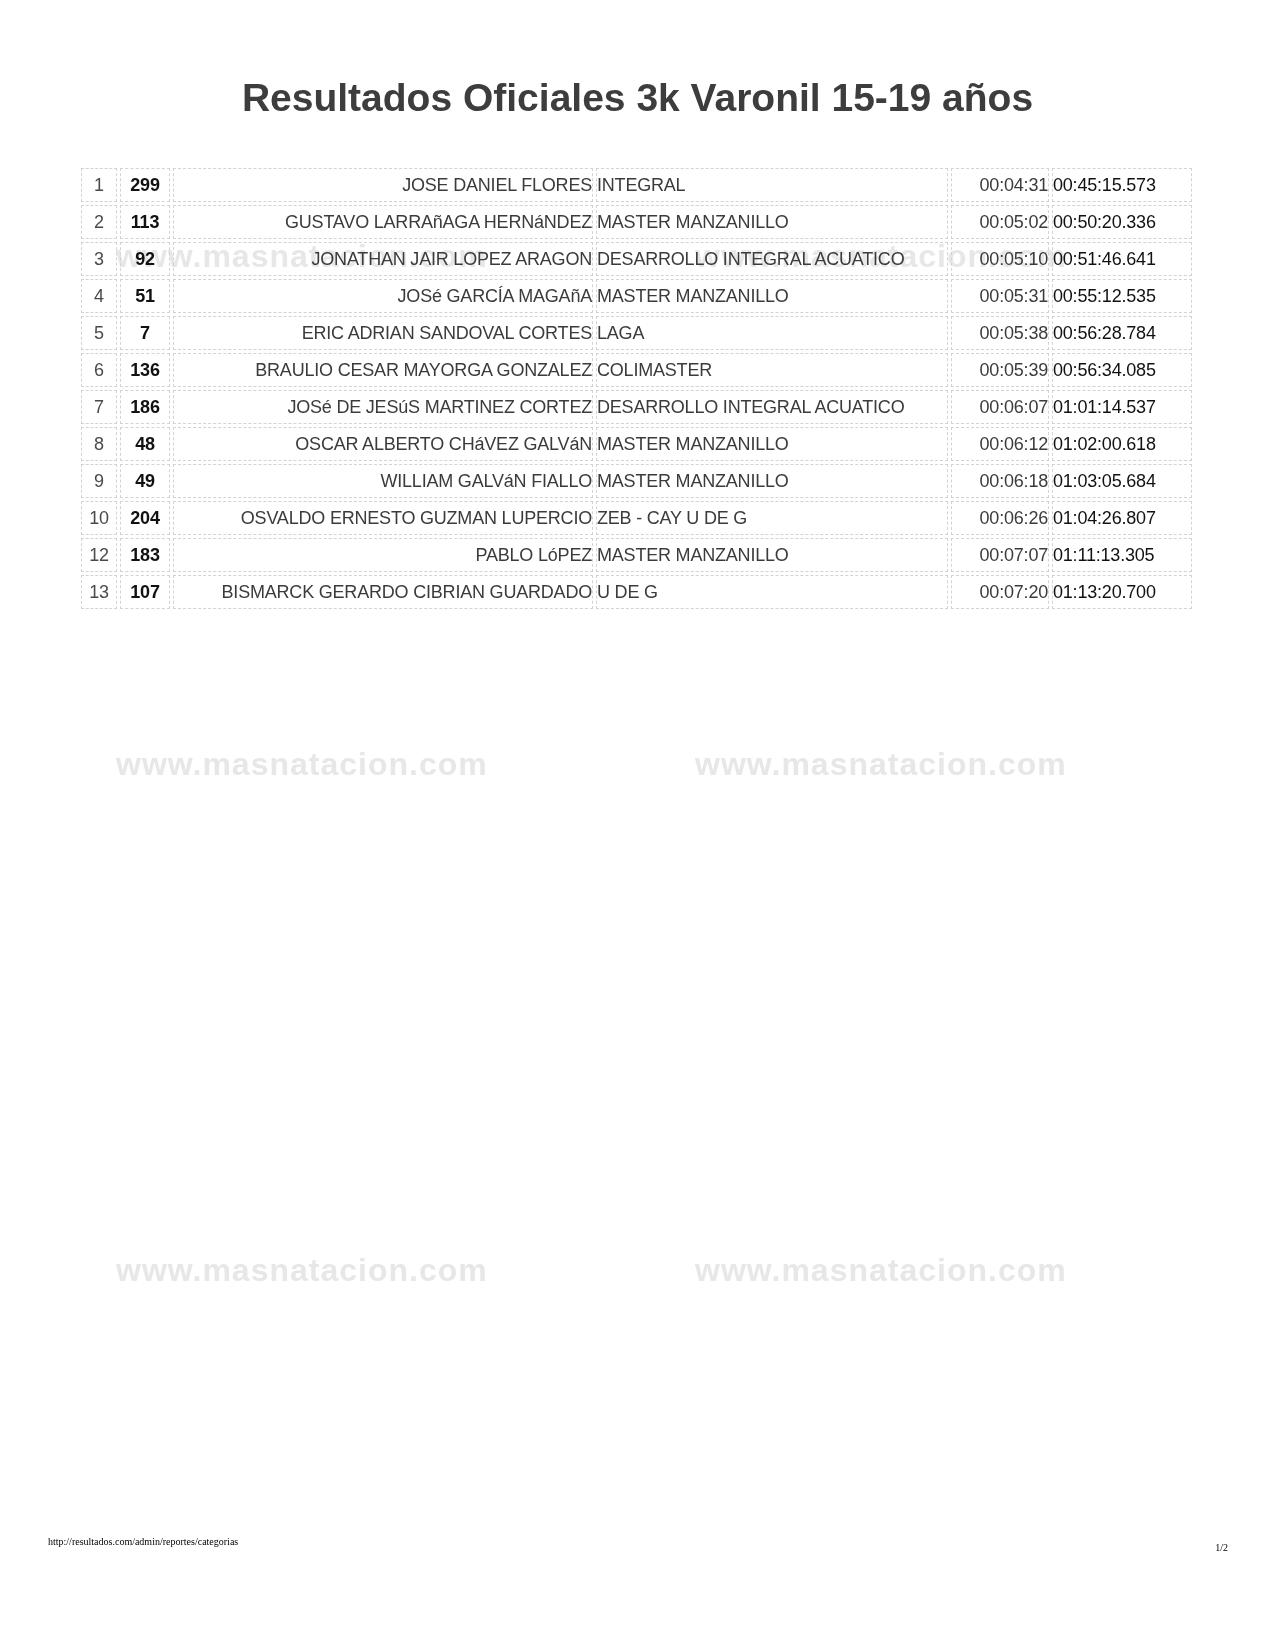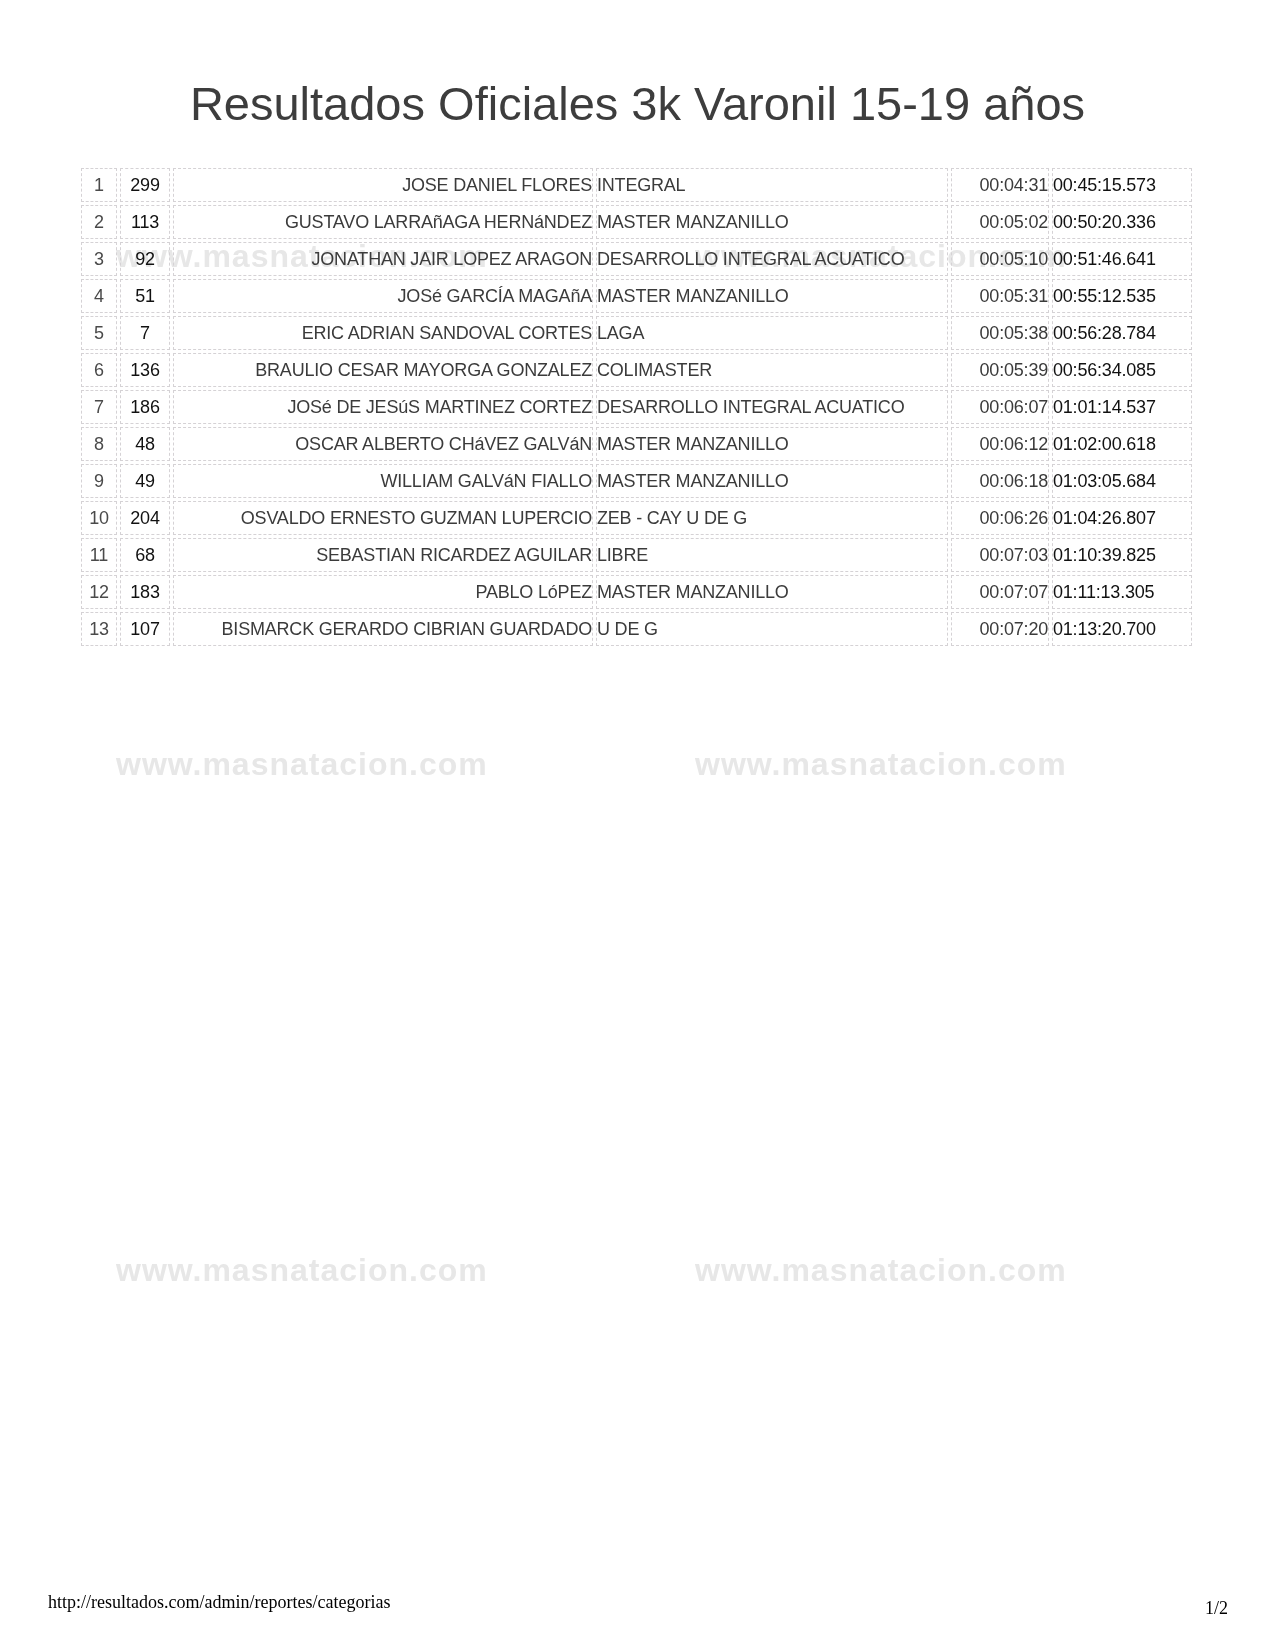--- a/index.html
+++ b/index.html
@@ -59,8 +59,8 @@
     margin: 0;
     text-align: center;
     font-family: "Liberation Sans", sans-serif;
-    font-size: 47px;
-    font-weight: 400;
+    font-size: 39px;
+    font-weight: 700;
     color: #3d3d3d;
     letter-spacing: 0px;
     z-index: 1;

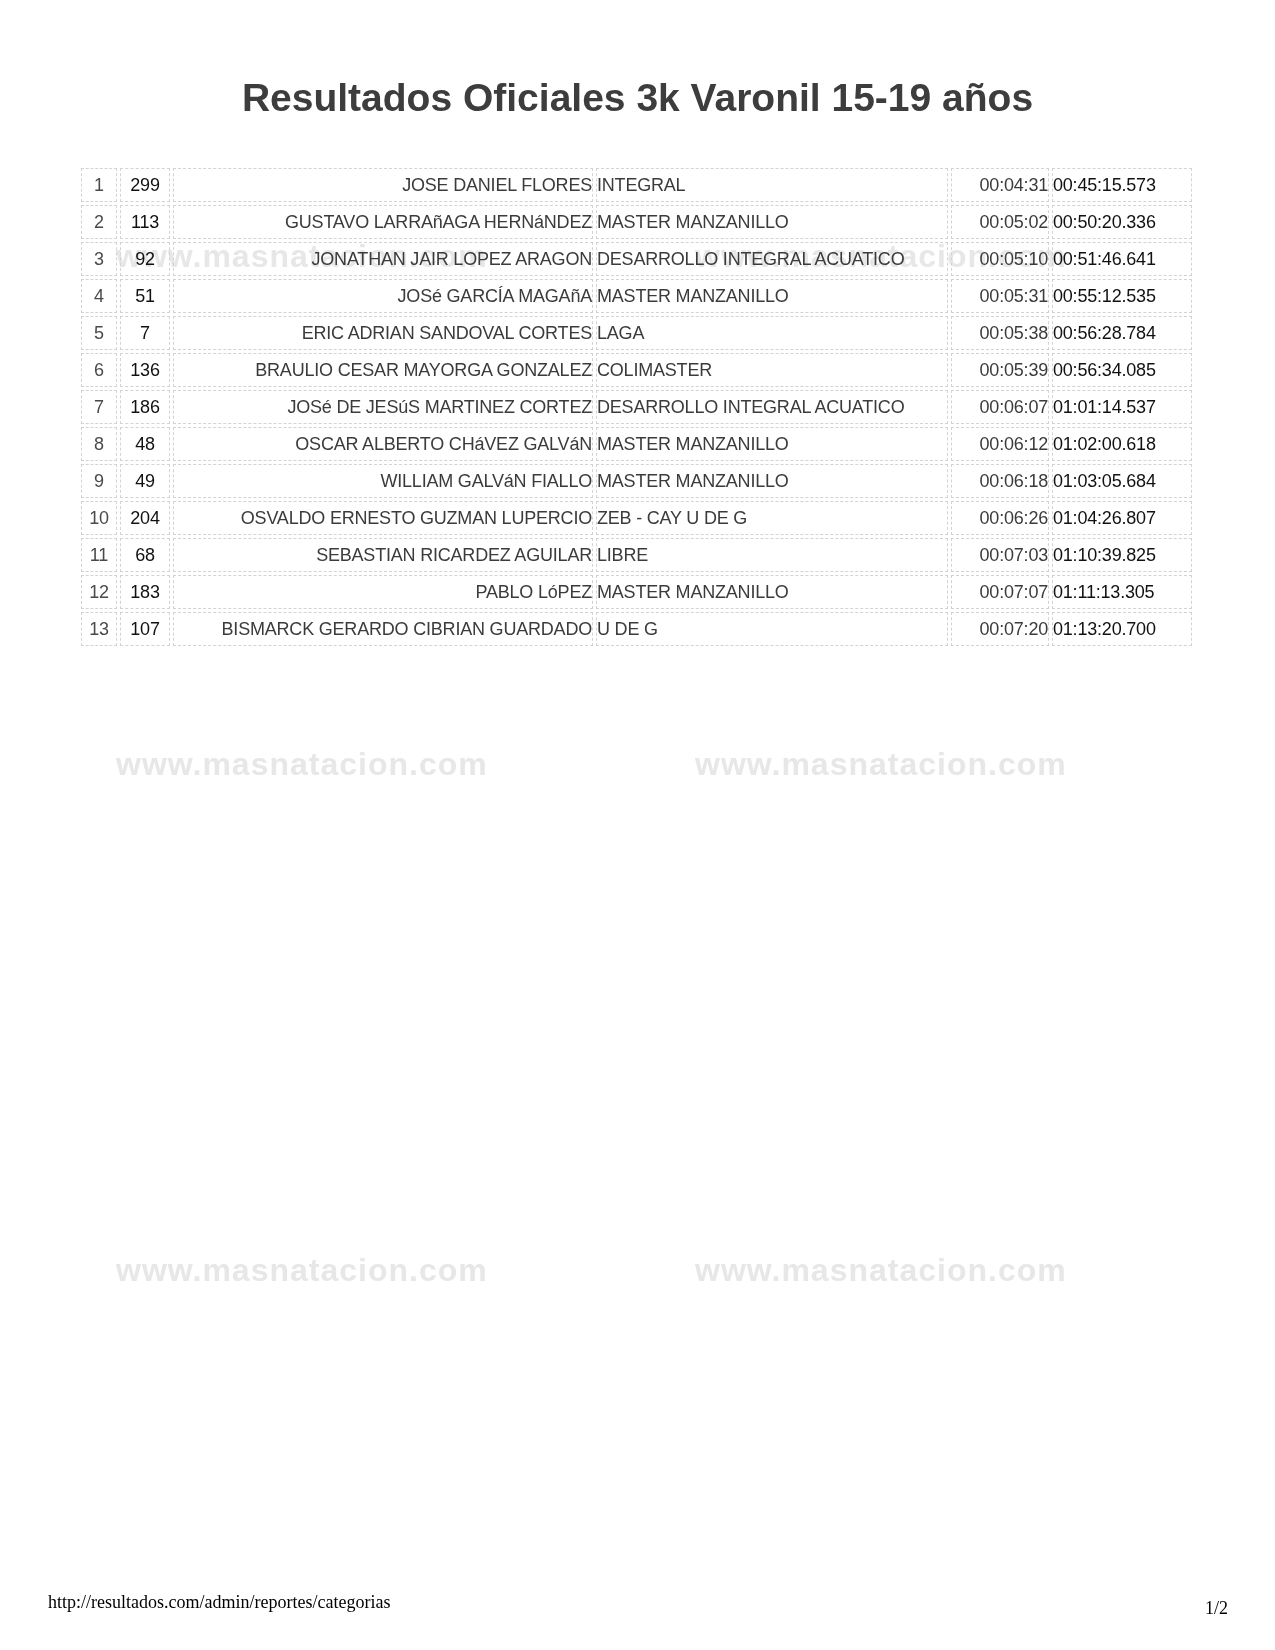--- a/index.html
+++ b/index.html
@@ -110,7 +110,7 @@
     white-space: nowrap;
   }
   td.col-position { text-align: center; color: #4a4a4a; }
-  td.col-bib      { text-align: center; font-weight: normal; color: #111111; }
+  td.col-bib      { text-align: center; font-weight: bold; color: #111111; }
   td.col-name     { text-align: right; padding-left: 9px; }
   td.col-team     { text-align: left; padding-left: 9px; }
   td.col-pace     { text-align: right; padding-right: 10px; }

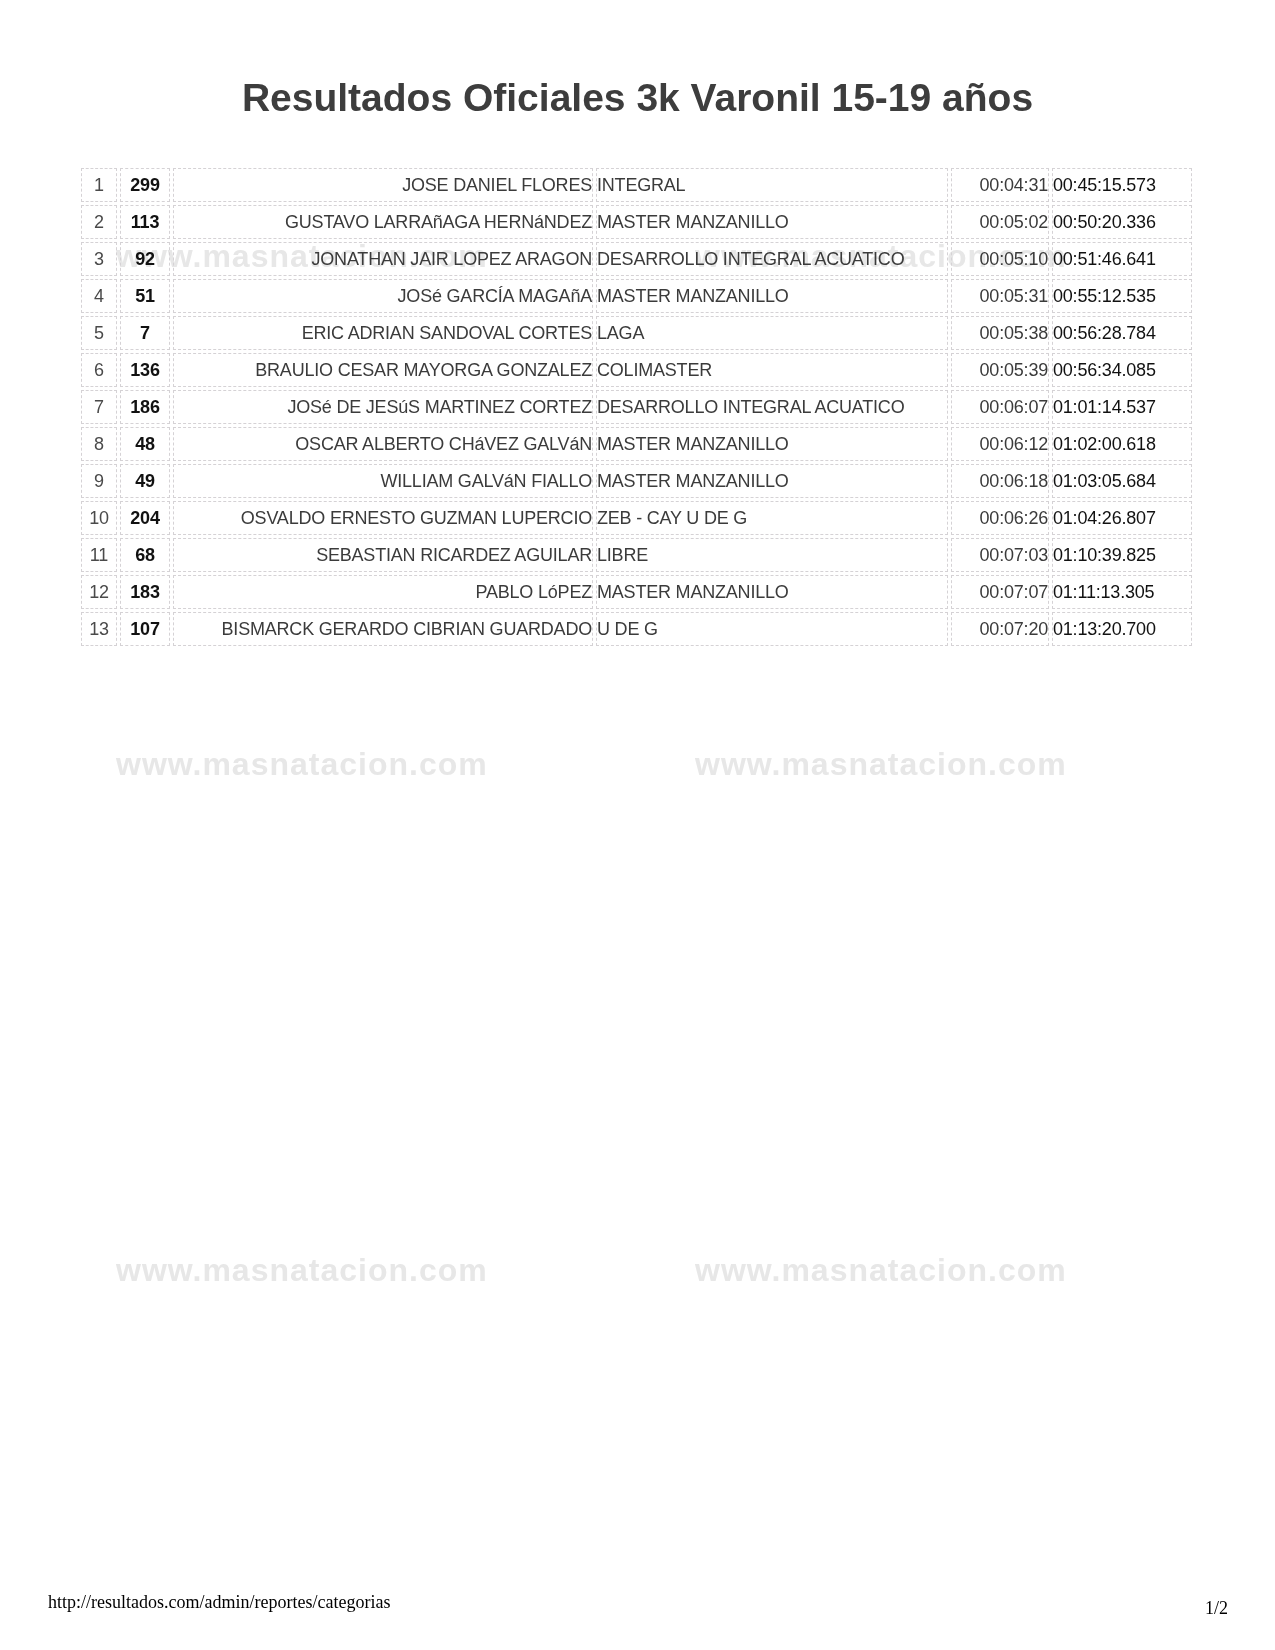--- a/index.html
+++ b/index.html
@@ -222,14 +222,6 @@
           <td class="col-time">01:04:26.807</td>
         </tr>
         <tr>
-          <td class="col-position">11</td>
-          <td class="col-bib">68</td>
-          <td class="col-name">SEBASTIAN RICARDEZ AGUILAR</td>
-          <td class="col-team">LIBRE</td>
-          <td class="col-pace">00:07:03</td>
-          <td class="col-time">01:10:39.825</td>
-        </tr>
-        <tr>
           <td class="col-position">12</td>
           <td class="col-bib">183</td>
           <td class="col-name">PABLO LóPEZ</td>

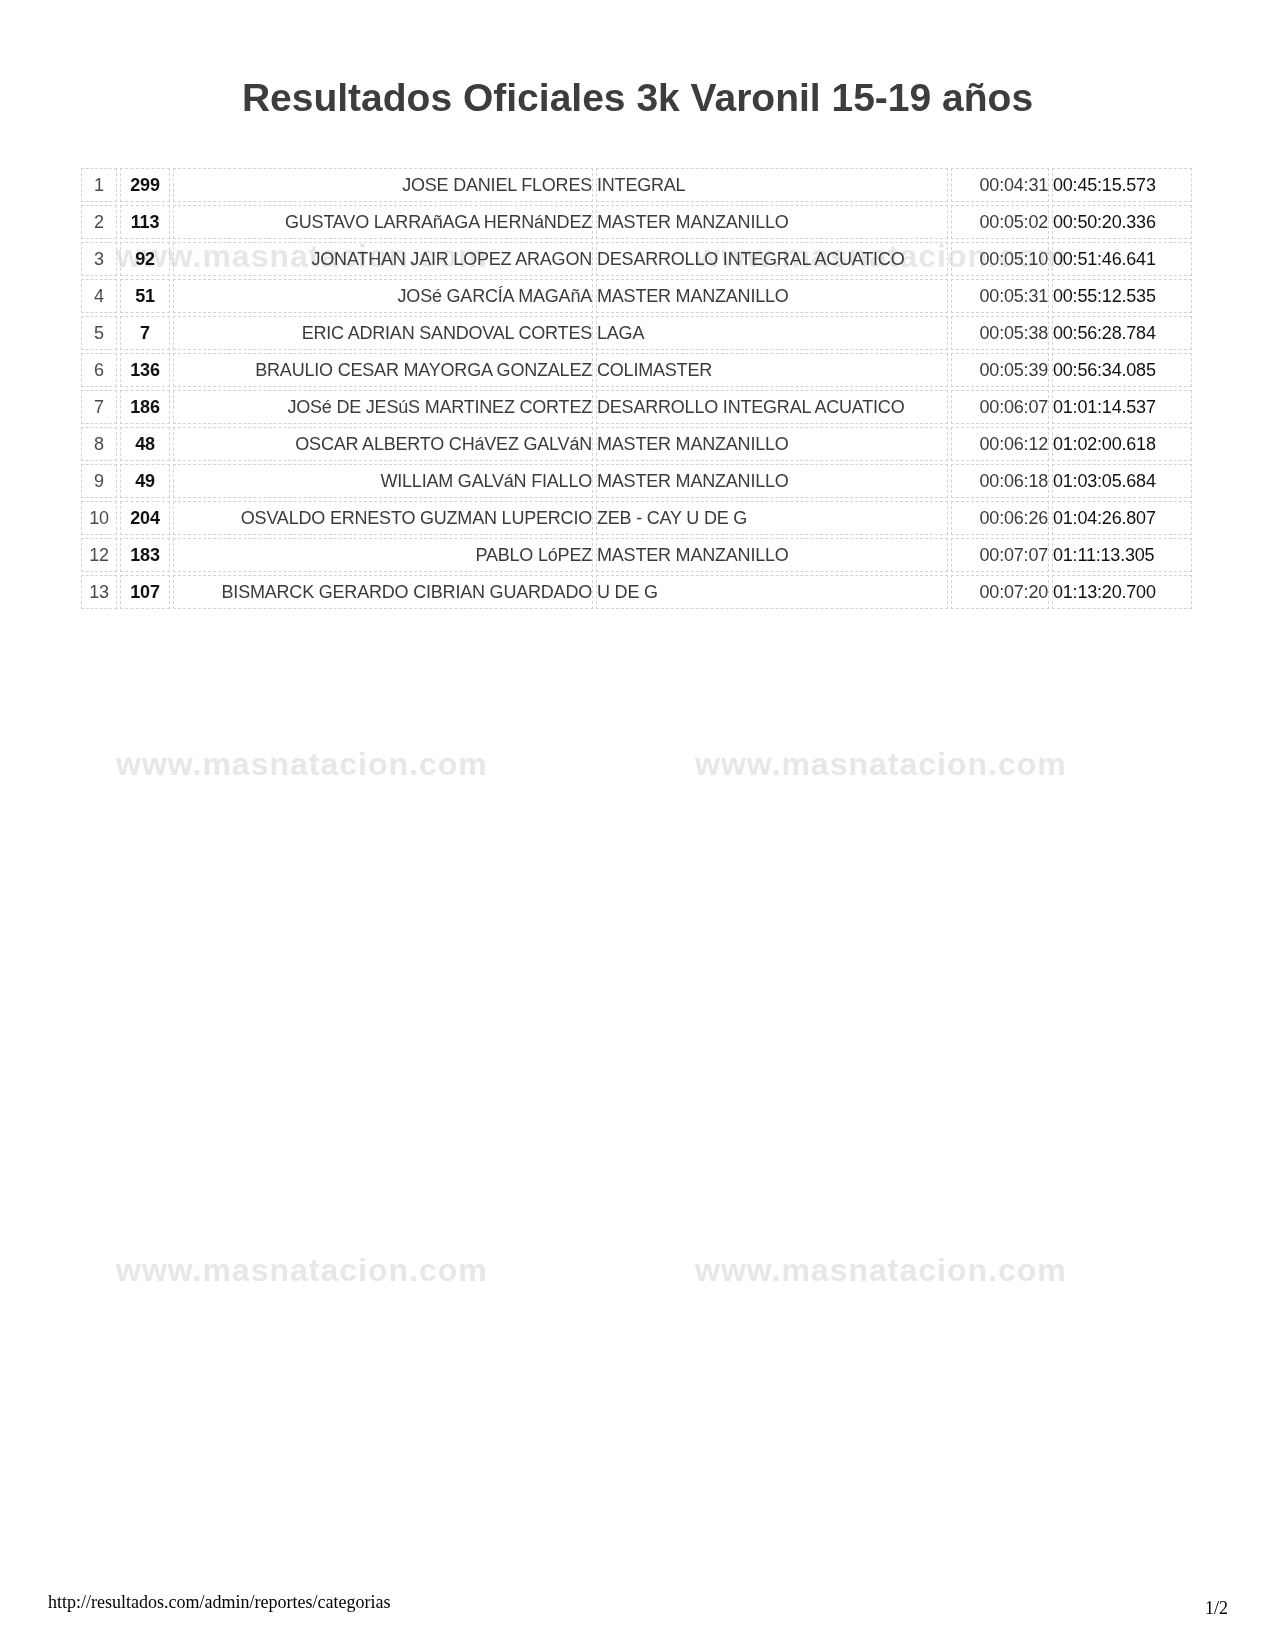--- a/index.html
+++ b/index.html
@@ -38,12 +38,12 @@
   }
   .print-footer {
     position: absolute;
-    top: 1592px;
+    top: 1536px;
     left: 48px;
     right: 47px;
     height: 20px;
     font-family: "Liberation Serif", serif;
-    font-size: 18px;
+    font-size: 10px;
     color: #000000;
     z-index: 2;
   }

